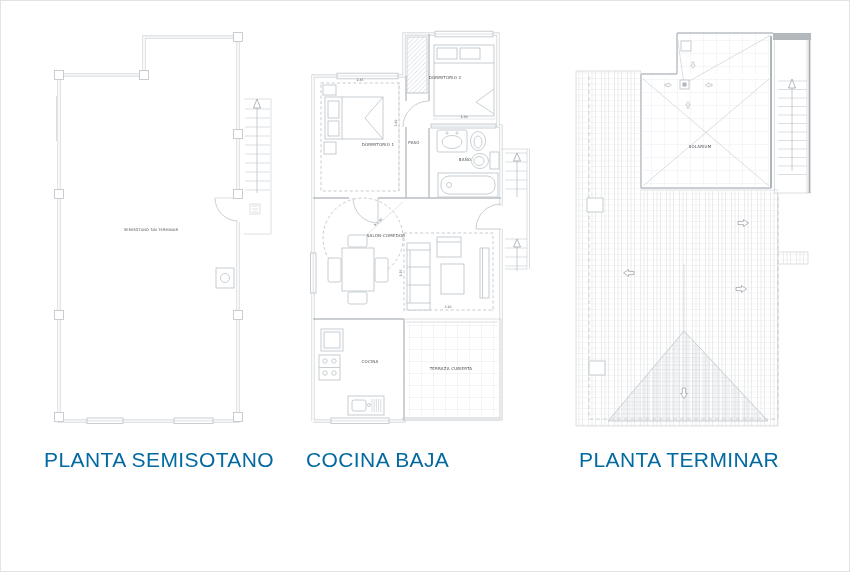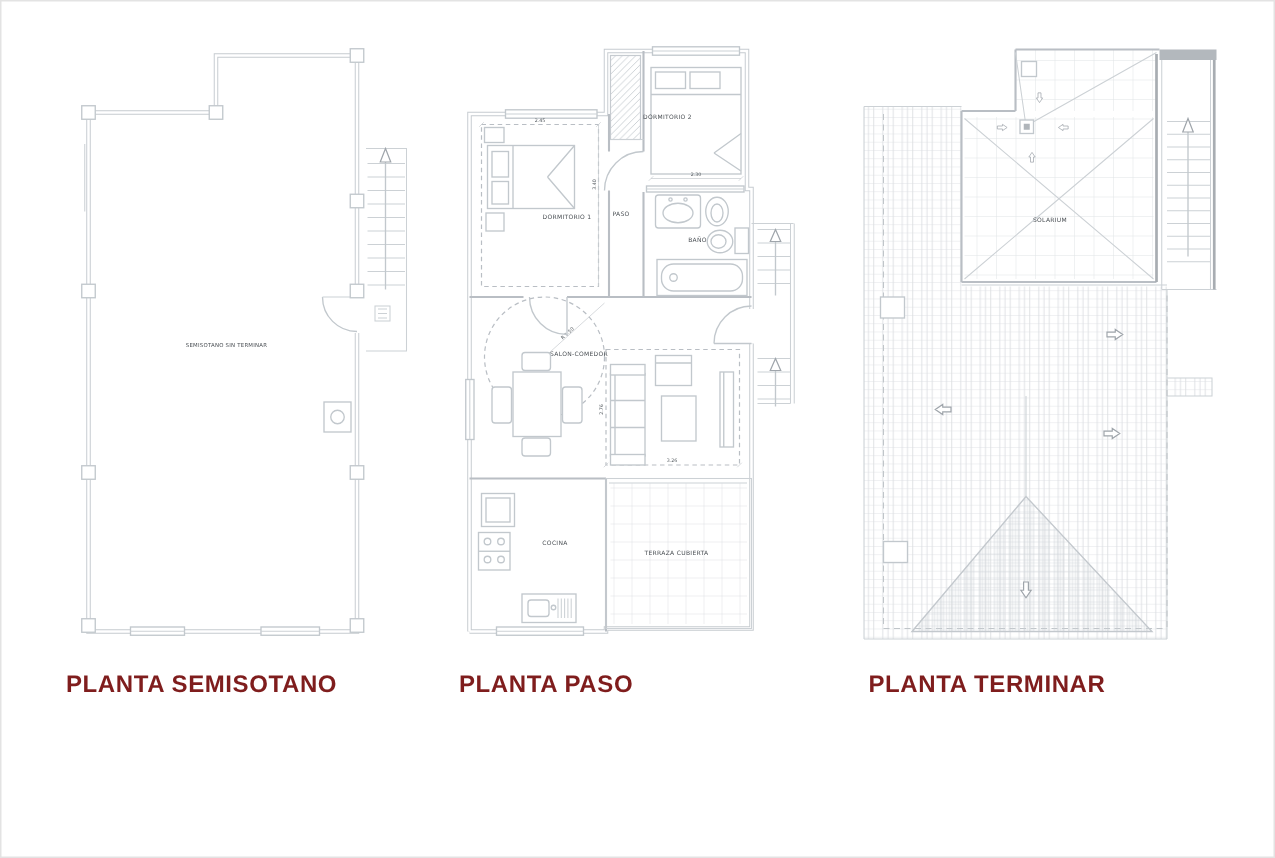--- a/index.html
+++ b/index.html
@@ -10,8 +10,8 @@
   }
   .drawing{position:absolute;left:0;top:0;width:850px;height:572px;}
   .plan-title{
-    position:absolute;top:447px;font-weight:bold;font-size:16px;
-    color:#7f1d1d;letter-spacing:.4px;white-space:nowrap;
+    position:absolute;top:447px;font-weight:normal;font-size:21px;
+    color:#0369a1;letter-spacing:.4px;white-space:nowrap;
   }
   #title-semisotano{left:43px;}
   #title-baja{left:305px;}

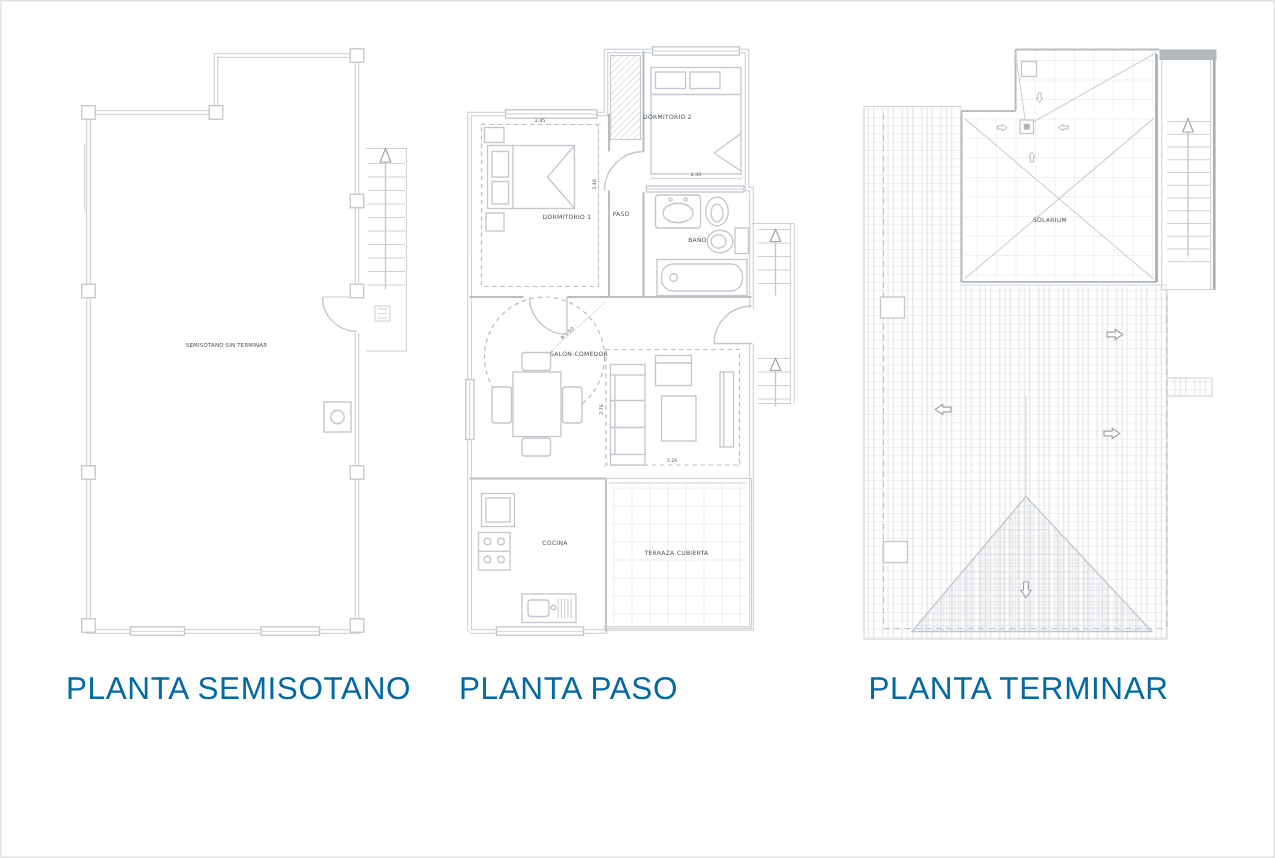--- a/index.html
+++ b/index.html
@@ -284,7 +284,7 @@
   </svg>
 
   <div class="plan-title" id="title-semisotano">PLANTA SEMISOTANO</div>
-  <div class="plan-title" id="title-baja">PLANTA PASO</div>
+  <div class="plan-title" id="title-baja">COCINA BAJA</div>
   <div class="plan-title" id="title-cubierta">PLANTA TERMINAR</div>
 
 </div>

